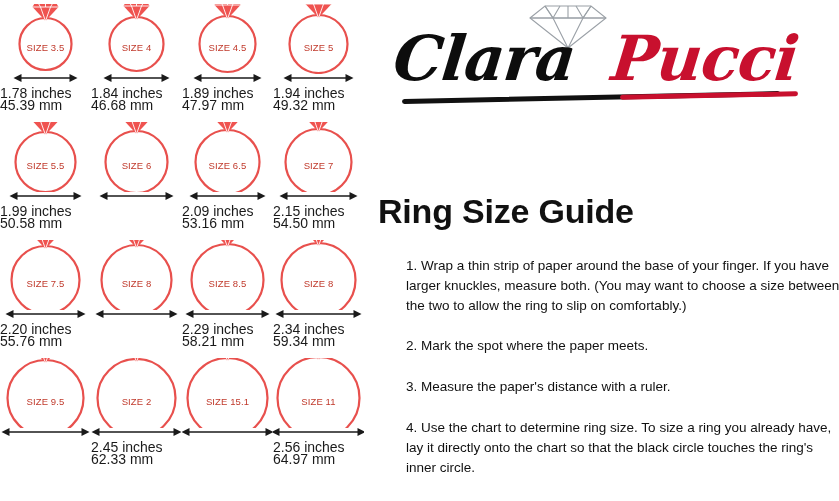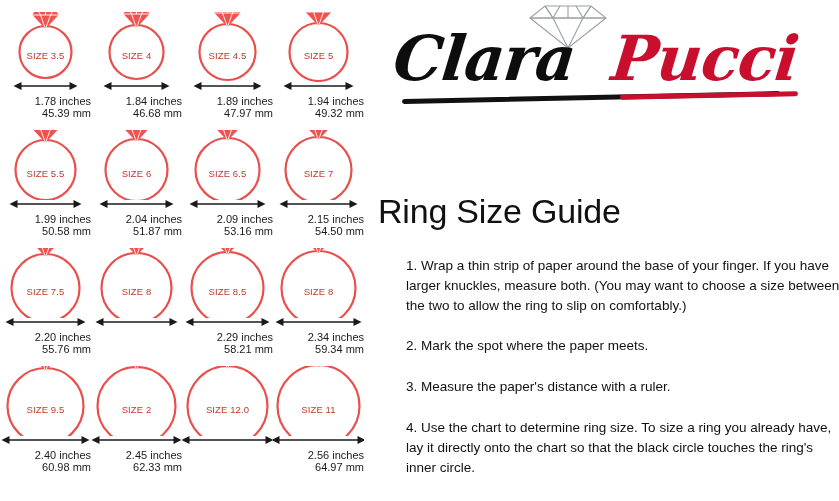--- a/index.html
+++ b/index.html
@@ -28,7 +28,7 @@
     display: grid;
     grid-template-columns: repeat(4, 91px);
     grid-template-rows: repeat(4, 118px);
-    padding-top: 12px;
+    padding-top: 4px;
   }
   .ring-cell {
     position: relative;

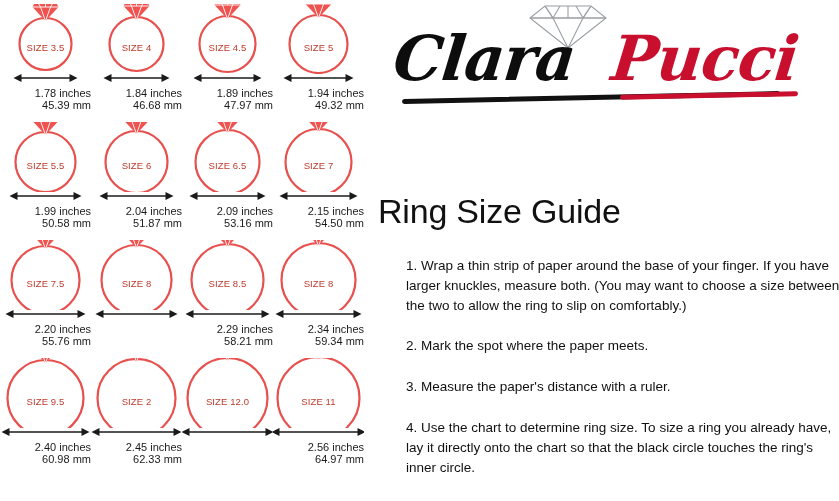--- a/index.html
+++ b/index.html
@@ -68,8 +68,8 @@
     left: 0;
     right: 0;
     top: 84px;
-    text-align: right;
-    font-size: 11px;
+    text-align: left;
+    font-size: 14px;
     line-height: 11.5px;
     color: #1a1a1a;
   }

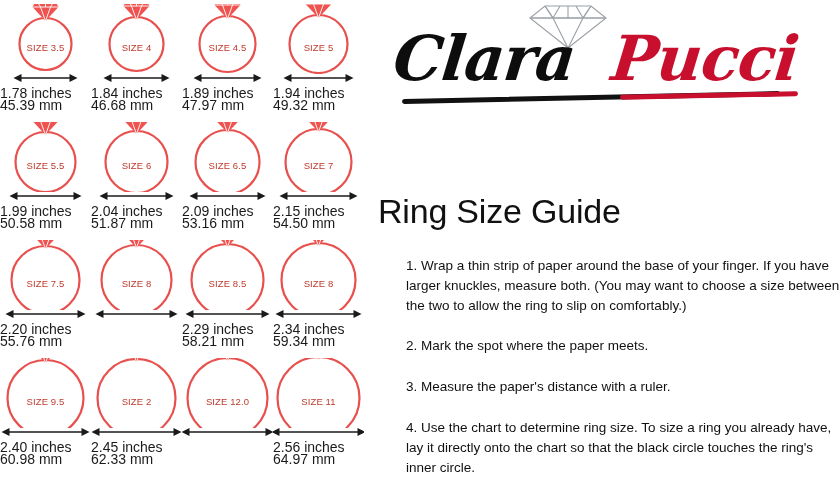--- a/index.html
+++ b/index.html
@@ -330,10 +330,6 @@
             <polygon points="8.5,6 16.5,2 16.5,10" fill="#1a1a1a"></polygon>
             <polygon points="82.5,6 74.5,2 74.5,10" fill="#1a1a1a"></polygon>
           </svg>
-        </div>
-        <div class="measure">
-          <div>2.04 inches</div>
-          <div>51.87 mm</div>
         </div>
       </div>
       <div class="ring-cell">

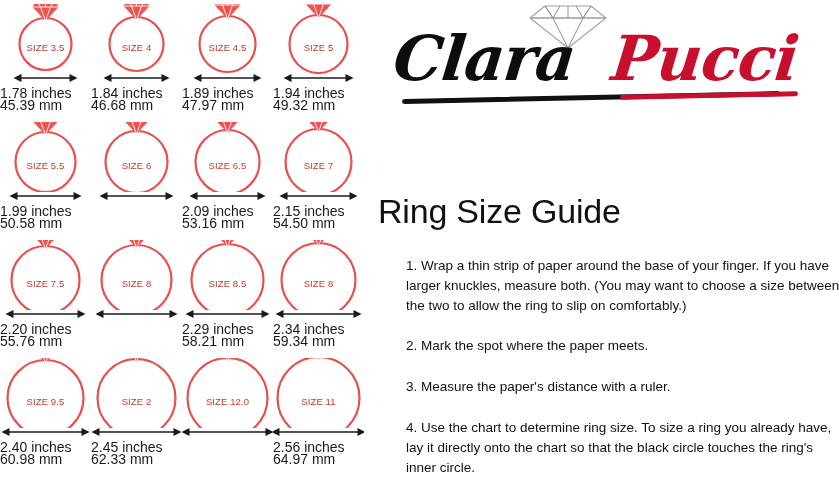--- a/index.html
+++ b/index.html
@@ -145,7 +145,7 @@
     left: 14px;
     top: 192px;
     font-size: 34px;
-    font-weight: normal;
+    font-weight: bold;
     color: #111;
     letter-spacing: -0.2px;
   }

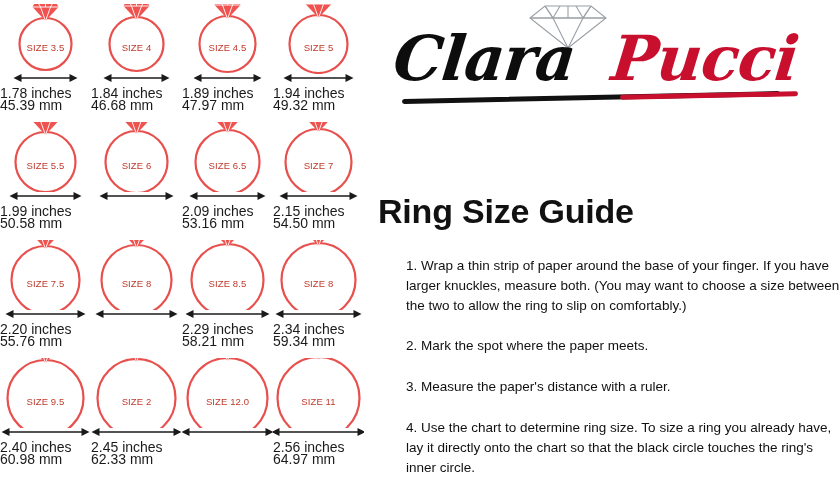--- a/index.html
+++ b/index.html
@@ -567,7 +567,7 @@
             </g>
           </svg>
         </div>
-        <div class="size-label">SIZE 12.0</div>
+        <div class="size-label">SIZE 15.1</div>
         <div class="arrow-row">
           <svg viewBox="0 0 91 12" width="91" height="12">
             <line x1="6.5" y1="6" x2="84.5" y2="6" stroke="#1a1a1a" stroke-width="1.6"></line>

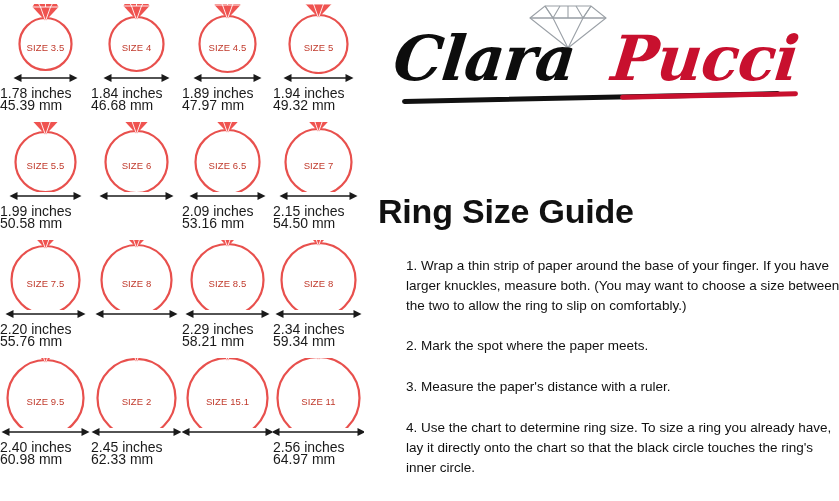--- a/index.html
+++ b/index.html
@@ -518,10 +518,6 @@
             <polygon points="1.5,6 9.5,2 9.5,10" fill="#1a1a1a"></polygon>
             <polygon points="89.5,6 81.5,2 81.5,10" fill="#1a1a1a"></polygon>
           </svg>
-        </div>
-        <div class="measure">
-          <div>2.40 inches</div>
-          <div>60.98 mm</div>
         </div>
       </div>
       <div class="ring-cell">

